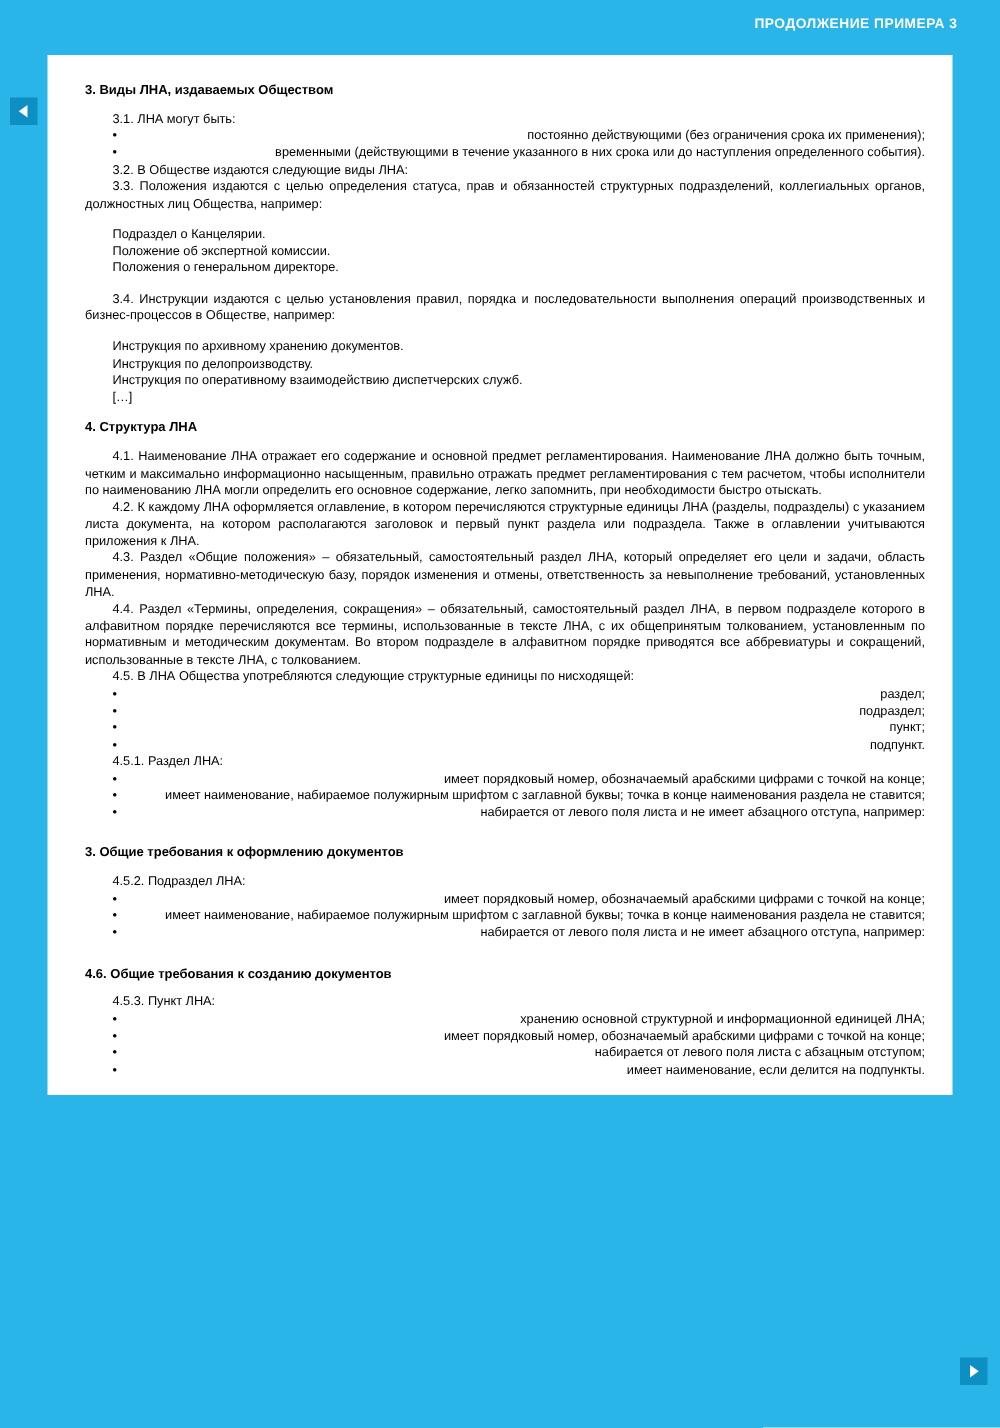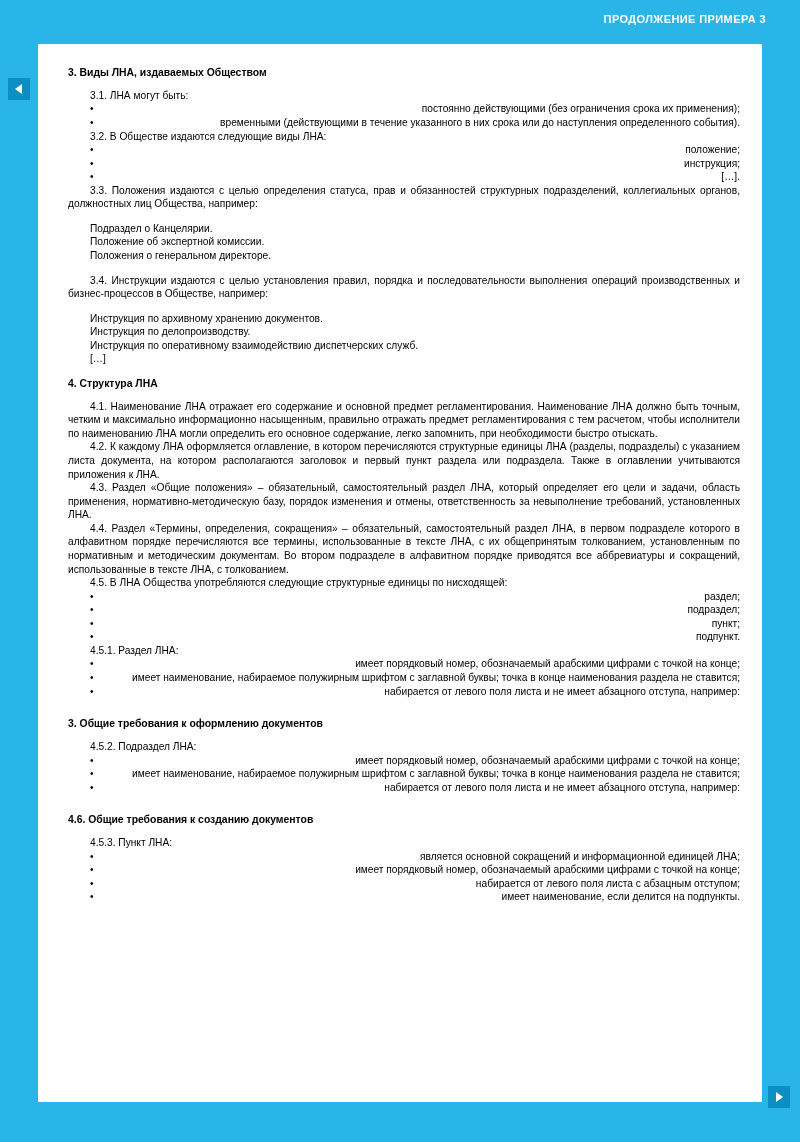--- a/index.html
+++ b/index.html
@@ -42,7 +42,7 @@
     left: 38px;
     top: 44px;
     width: 724px;
-    height: 1058px;
+    height: 832px;
     background: #ffffff;
     box-sizing: border-box;
     padding: 22px 22px 10px 30px;

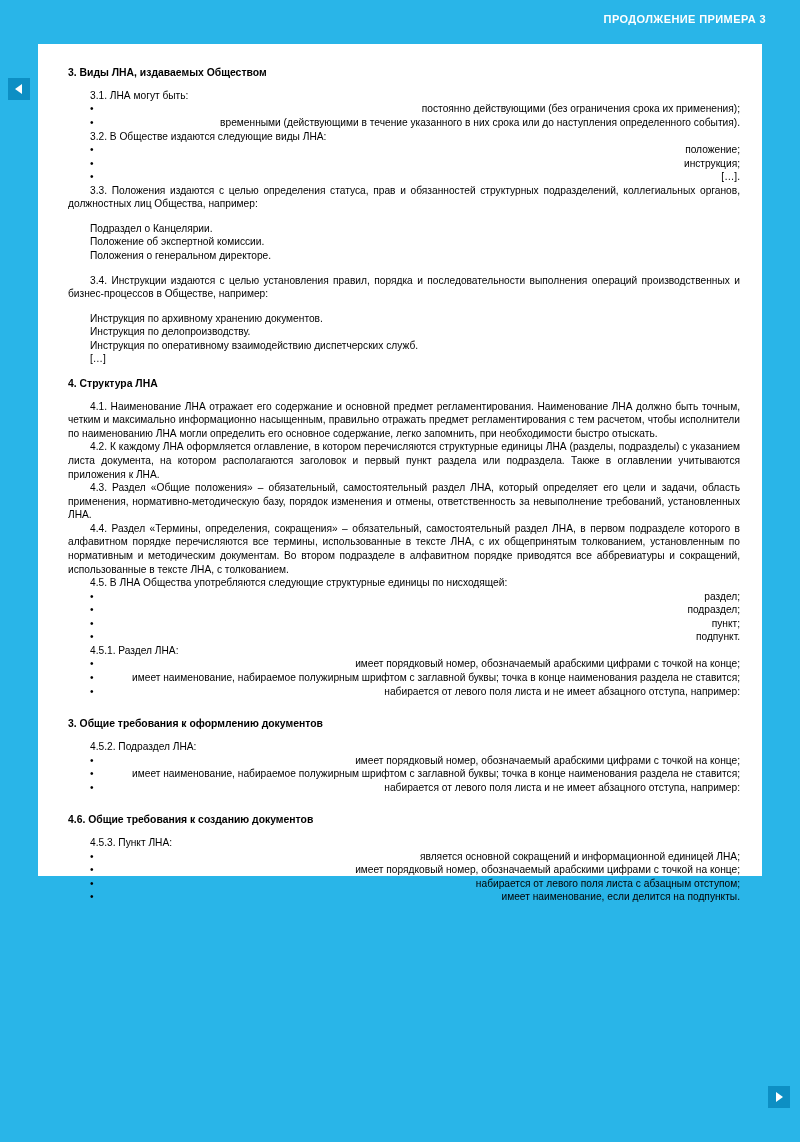--- a/index.html
+++ b/index.html
@@ -156,11 +156,6 @@
       </ul>
 
       <p class="para">3.2. В Обществе издаются следующие виды ЛНА:</p>
-      <ul class="bullets">
-        <li>положение;</li>
-        <li>инструкция;</li>
-        <li>[…].</li>
-      </ul>
 
       <p class="para">3.3. Положения издаются с целью определения статуса, прав и обязанностей структурных подразделений, коллегиальных органов, должностных лиц Общества, например:</p>
 

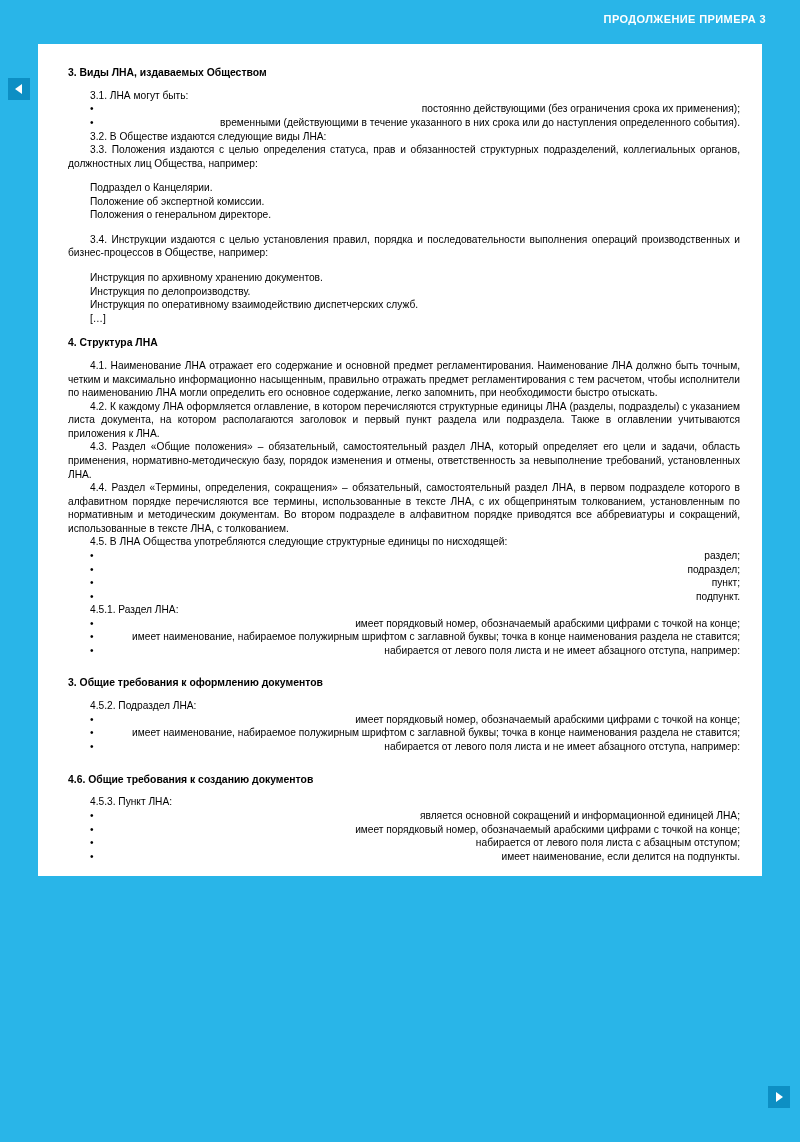--- a/index.html
+++ b/index.html
@@ -217,7 +217,7 @@
 
       <p class="para">4.5.3. Пункт ЛНА:</p>
       <ul class="bullets">
-        <li>является основной сокращений и информационной единицей ЛНА;</li>
+        <li>хранению основной структурной и информационной единицей ЛНА;</li>
         <li>имеет порядковый номер, обозначаемый арабскими цифрами с точкой на конце;</li>
         <li>набирается от левого поля листа с абзацным отступом;</li>
         <li>имеет наименование, если делится на подпункты.</li>

